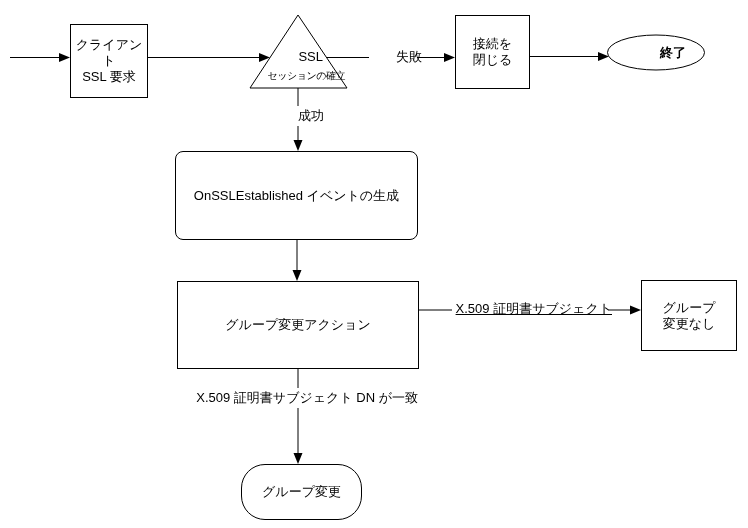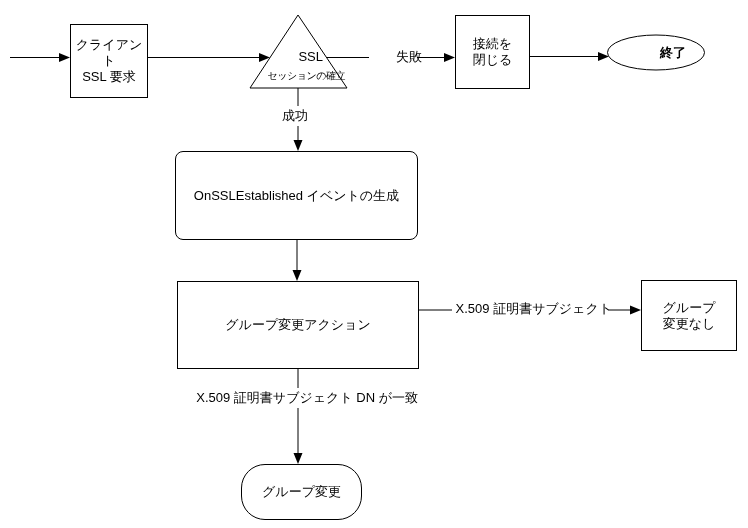--- a/index.html
+++ b/index.html
@@ -123,7 +123,7 @@
 
   <div class="lbl" style="left:372px; top:50px; width:50px;">失敗</div>
 
-  <div class="lbl" style="left:258px; top:109px; width:50px;">成功</div>
+  <div class="lbl" style="left:274px; top:109px; width:50px;">成功</div>
 
   <div class="lbl multiline" style="left:448px; top:302px; width:164px;">
     <div>X.509 証明書サブジェクト</div>

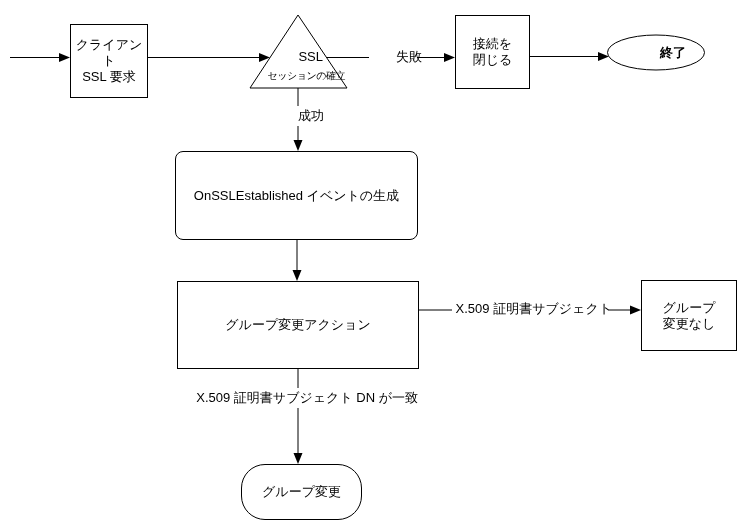--- a/index.html
+++ b/index.html
@@ -125,7 +125,7 @@
 
   <div class="lbl" style="left:274px; top:109px; width:50px;">成功</div>
 
-  <div class="lbl multiline" style="left:448px; top:302px; width:164px;">
+  <div class="lbl multiline" style="left:448px; top:302px; width:164px;text-decoration:underline;">
     <div>X.509 証明書サブジェクト</div>
   </div>
 

